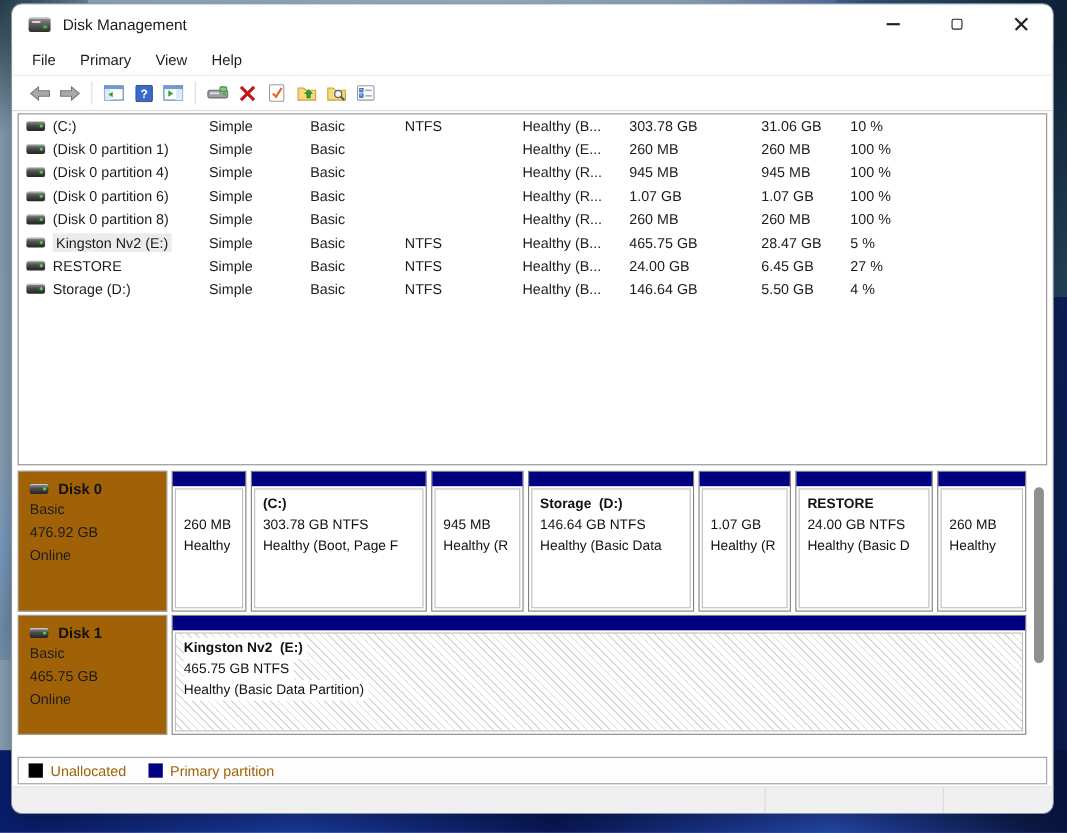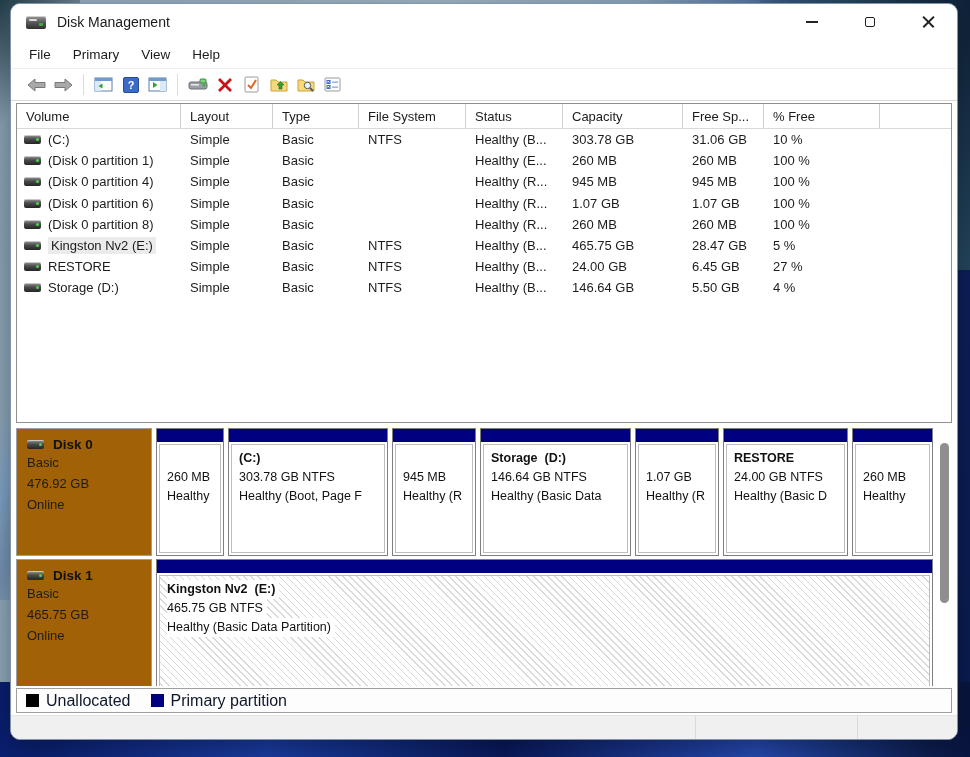--- a/index.html
+++ b/index.html
@@ -214,17 +214,6 @@
   </div>
 
   <div class="volume-pane">
-    <div class="vt-header">
-      <div class="vt-h c0">Volume</div>
-      <div class="vt-h c1">Layout</div>
-      <div class="vt-h c2">Type</div>
-      <div class="vt-h c3">File System</div>
-      <div class="vt-h c4">Status</div>
-      <div class="vt-h c5">Capacity</div>
-      <div class="vt-h c6">Free Sp...</div>
-      <div class="vt-h c7">% Free</div>
-      <div class="vt-filler"></div>
-    </div>
 
     <div class="vt-row">
       <div class="vt-c c0 volcell">

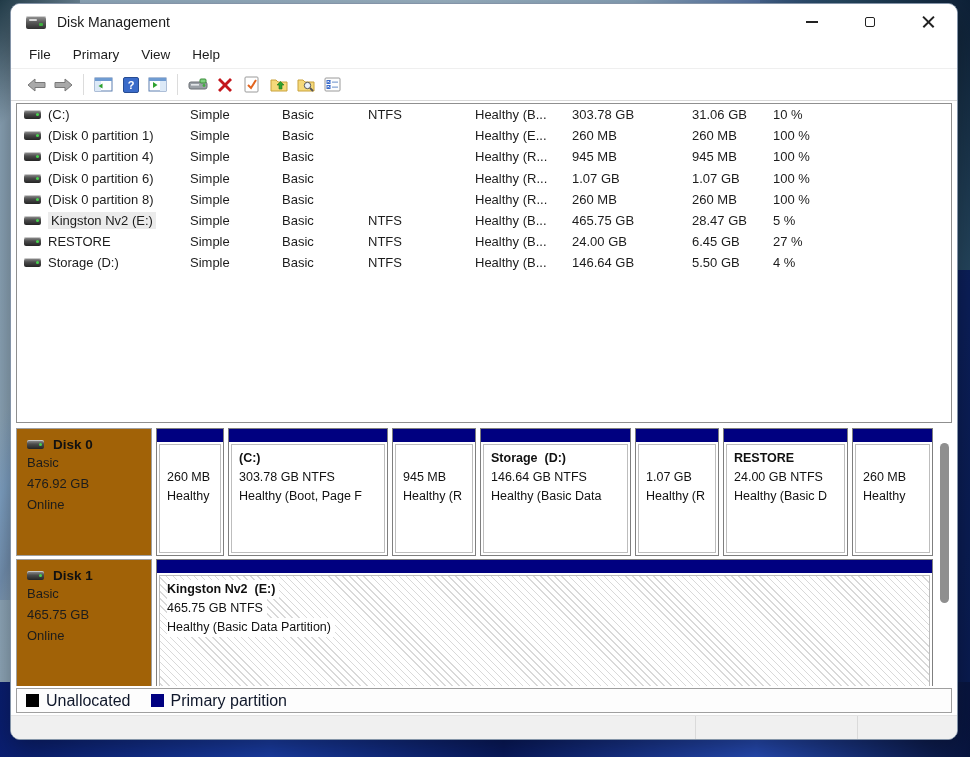--- a/index.html
+++ b/index.html
@@ -71,7 +71,7 @@
   
   .graph-pane { flex:1; position:relative; margin:2px 5px 0 5px; background:#fff; overflow:hidden; }
   .disk-row { display:flex; margin-top:3px; }
-  .h-disk0 { height:128px; } .h-disk1 { height:156px; }
+  .h-disk0 { height:128px; } .h-disk1 { height:109px; }
   .disk-label { width:136px; flex:none; background:#a16207; border:1px solid #9f9f9f; padding:8px 0 0 10px; }
   .dl-head { display:flex; align-items:center; gap:9px; font-weight:bold; font-size:13.5px; color:#111; }
   .dl-line { font-size:13px; line-height:20px; color:#1c1c1c; margin-top:1px; }

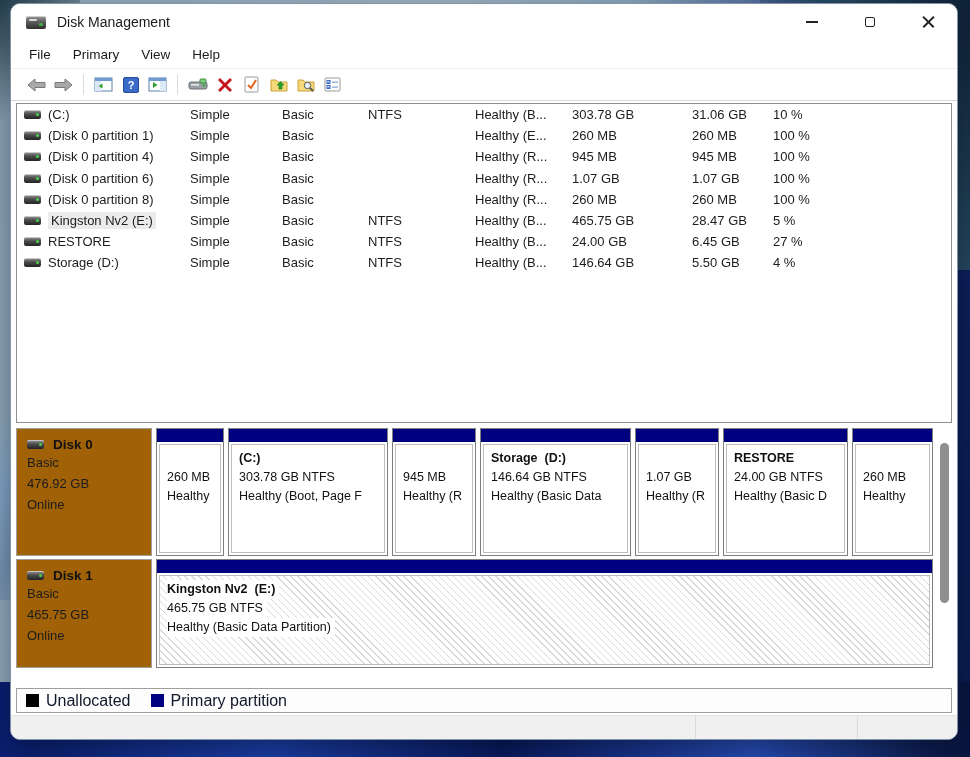--- a/index.html
+++ b/index.html
@@ -90,7 +90,7 @@
 
   
   .legend { flex:none; height:25px; margin:2px 5px 0 5px; border:1px solid #9f9f9f; background:#fdfdfd;
-    display:flex; align-items:center; padding-left:9px; font-size:16px; color:#0f172a; }
+    display:flex; align-items:center; padding-left:9px; font-size:13px; color:#a16207; }
   .legend-item { display:flex; align-items:center; gap:7px; margin-right:20px; }
   .swatch { width:13px; height:13px; flex:none; }
   .sw-black { background:#000000; } .sw-navy { background:#000080; }

